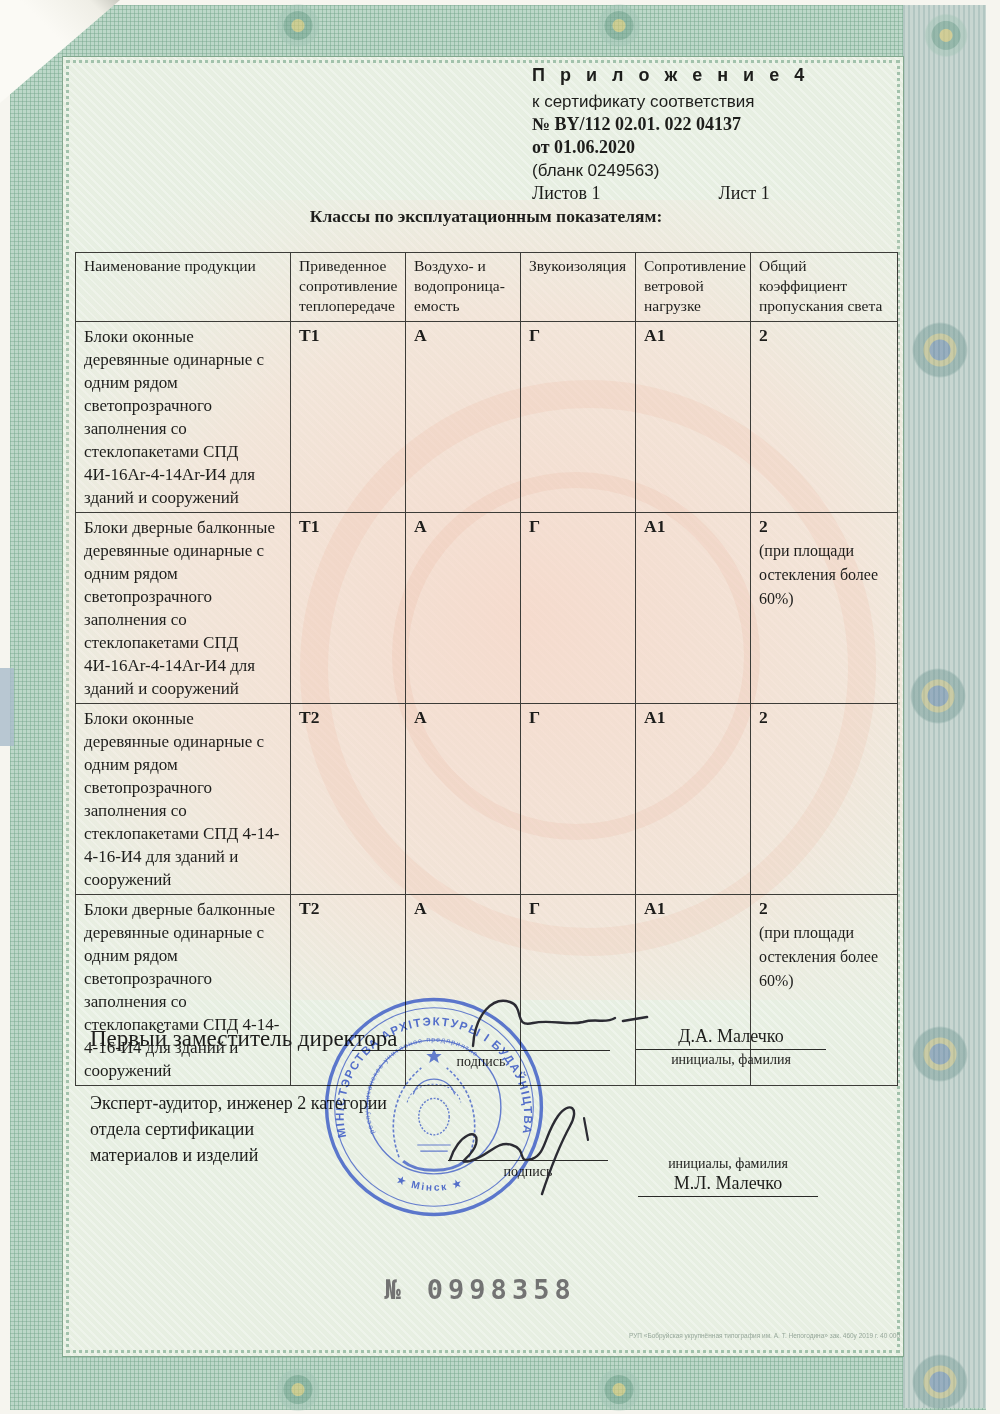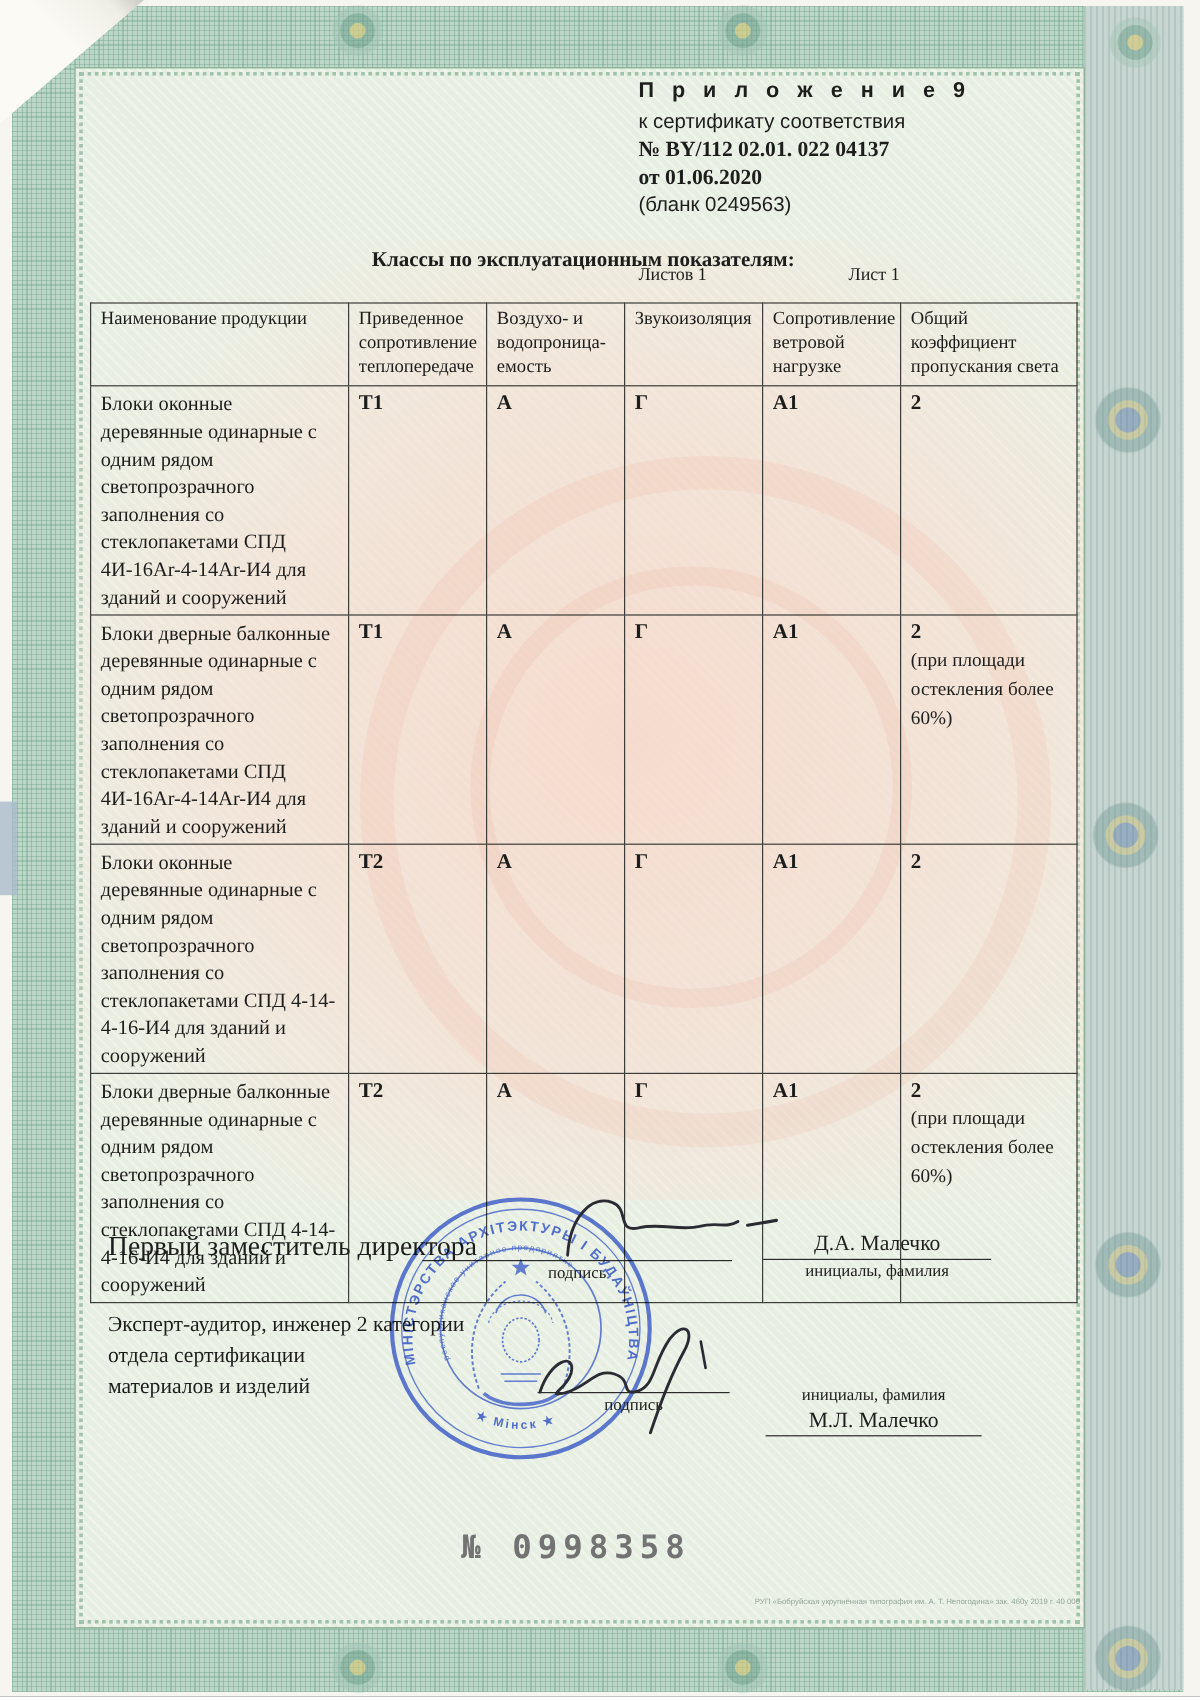--- a/index.html
+++ b/index.html
@@ -108,7 +108,7 @@
   <div class="content">
 
     <div class="hdr">
-      <div class="l1">П р и л о ж е н и е   9</div>
+      <div class="l1">П р и л о ж е н и е   4</div>
       <div class="l2">к сертификату соответствия</div>
       <div class="l3">№  BY/112 02.01. 022 04137</div>
       <div class="l4">от  01.06.2020</div>

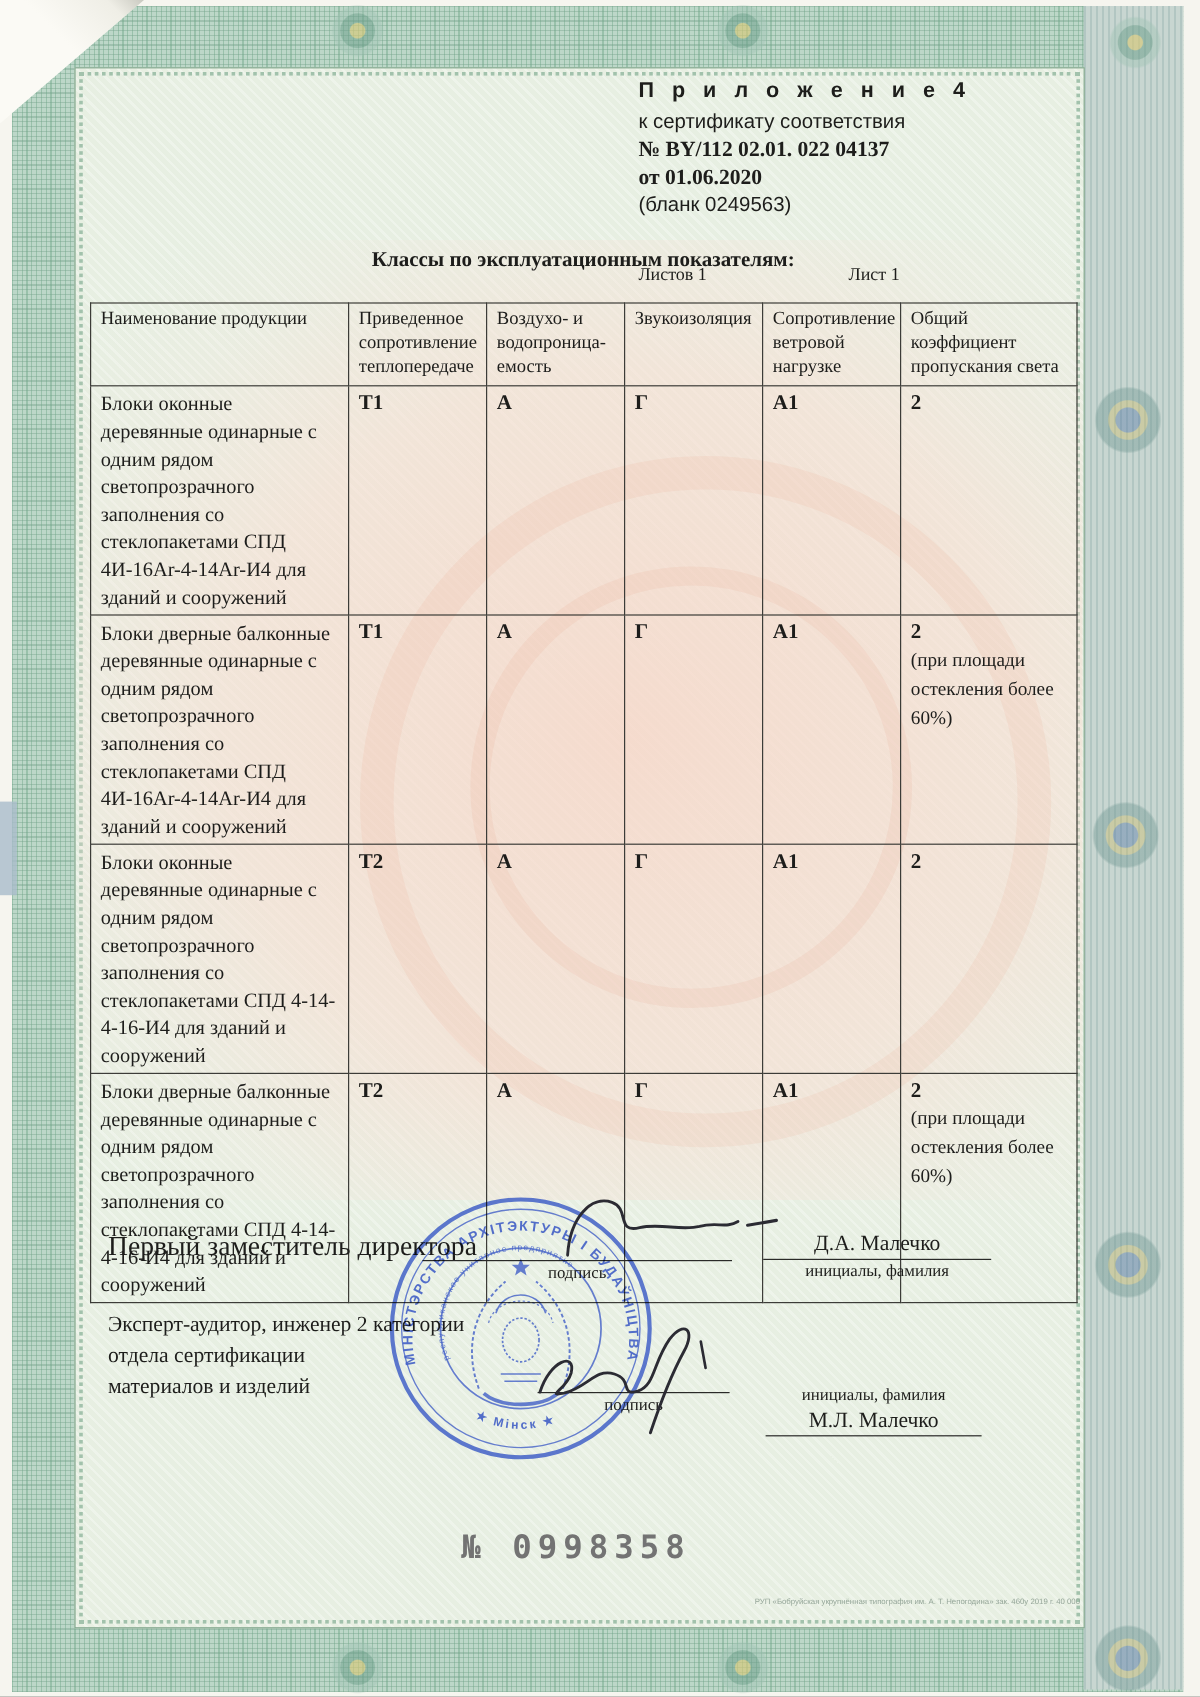--- a/index.html
+++ b/index.html
@@ -46,7 +46,7 @@
   .hdr .l2{font-family:"Liberation Sans",sans-serif;font-size:17px;margin-top:3px;}
   .hdr .l3,.hdr .l4{font-weight:bold;font-size:18px;}
   .hdr .l5{font-family:"Liberation Sans",sans-serif;font-weight:normal;font-size:17px;}
-  .hdr .l6{font-size:15px;display:flex;margin-top:36px;}
+  .hdr .l6{font-size:18px;display:flex;}
   .hdr .l6 .sheet2{margin-left:118px;}
   .tbl-title{position:absolute;left:75px;top:206px;width:822px;text-align:center;
         font-weight:bold;font-size:17.5px;}

